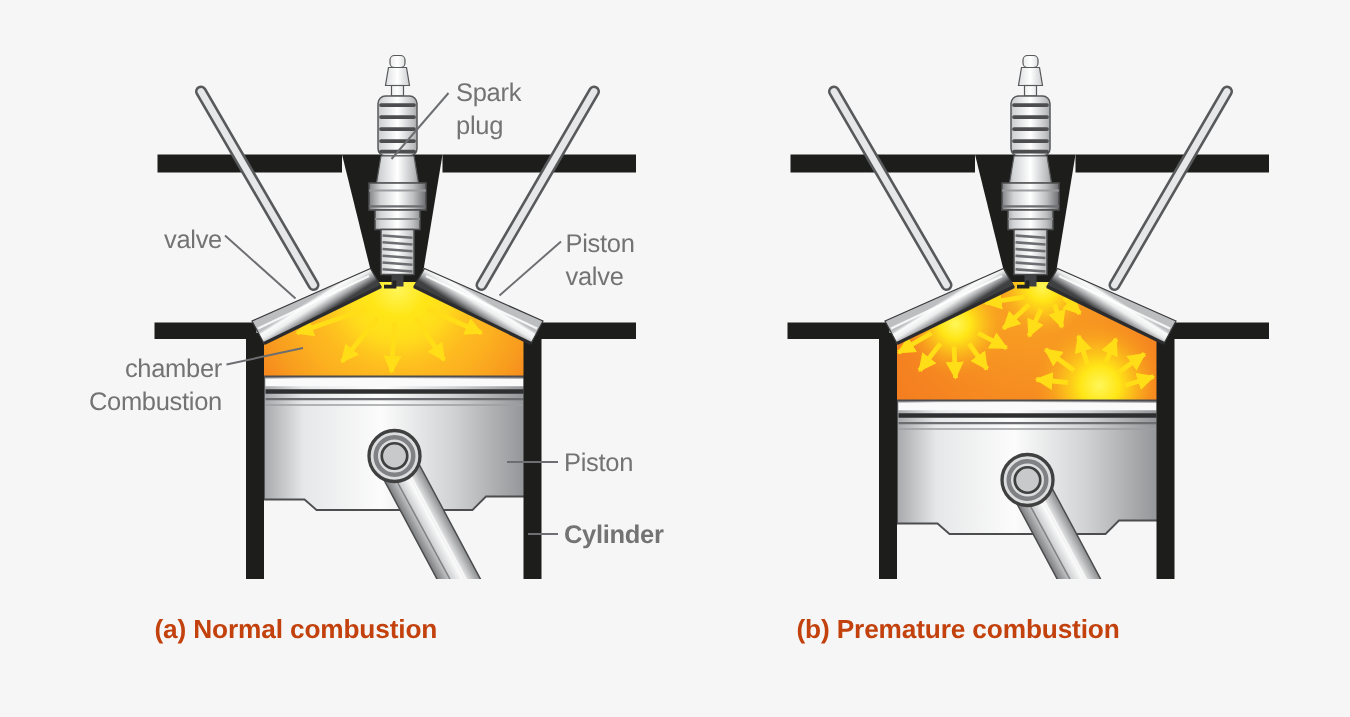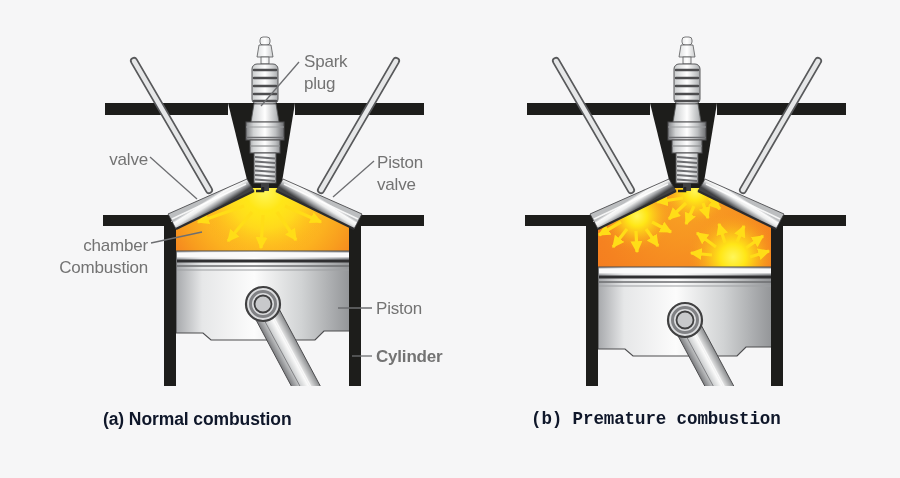--- a/index.html
+++ b/index.html
@@ -8,7 +8,7 @@
   .stage svg{position:absolute;left:0;top:0;}
   .lbl{position:absolute;font-size:17px;line-height:22px;color:#737373;letter-spacing:-0.2px;white-space:nowrap;}
   .lbl.r{text-align:right;}
-  .caption{position:absolute;font-size:17.5px;font-weight:700;color:#0f172a;letter-spacing:-0.1px;white-space:nowrap;text-align:center;}
+  .caption{position:absolute;font-size:17.5px;font-weight:700;color:#c2410c;letter-spacing:-0.1px;white-space:nowrap;text-align:center;}
 </style>
 </head>
 <body>

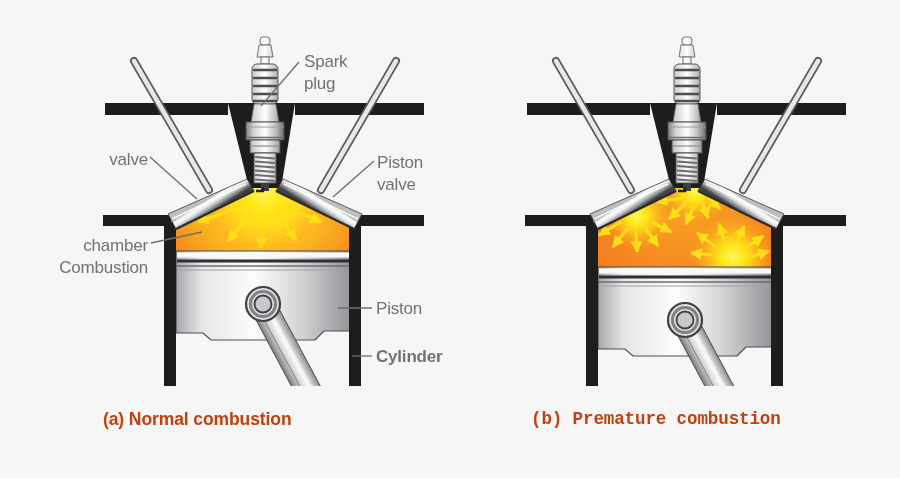--- a/index.html
+++ b/index.html
@@ -230,7 +230,7 @@
 </div>
 
 <div class="caption" style="left:103px;top:409px;">(a) Normal combustion</div>
-<div class="caption" style="left:531px;top:409px;font-family:Liberation Mono, monospace;">(b) Premature combustion</div>
+<div class="caption" style="left:531px;top:409px;">(b) Premature combustion</div>
 
 </div>
 

